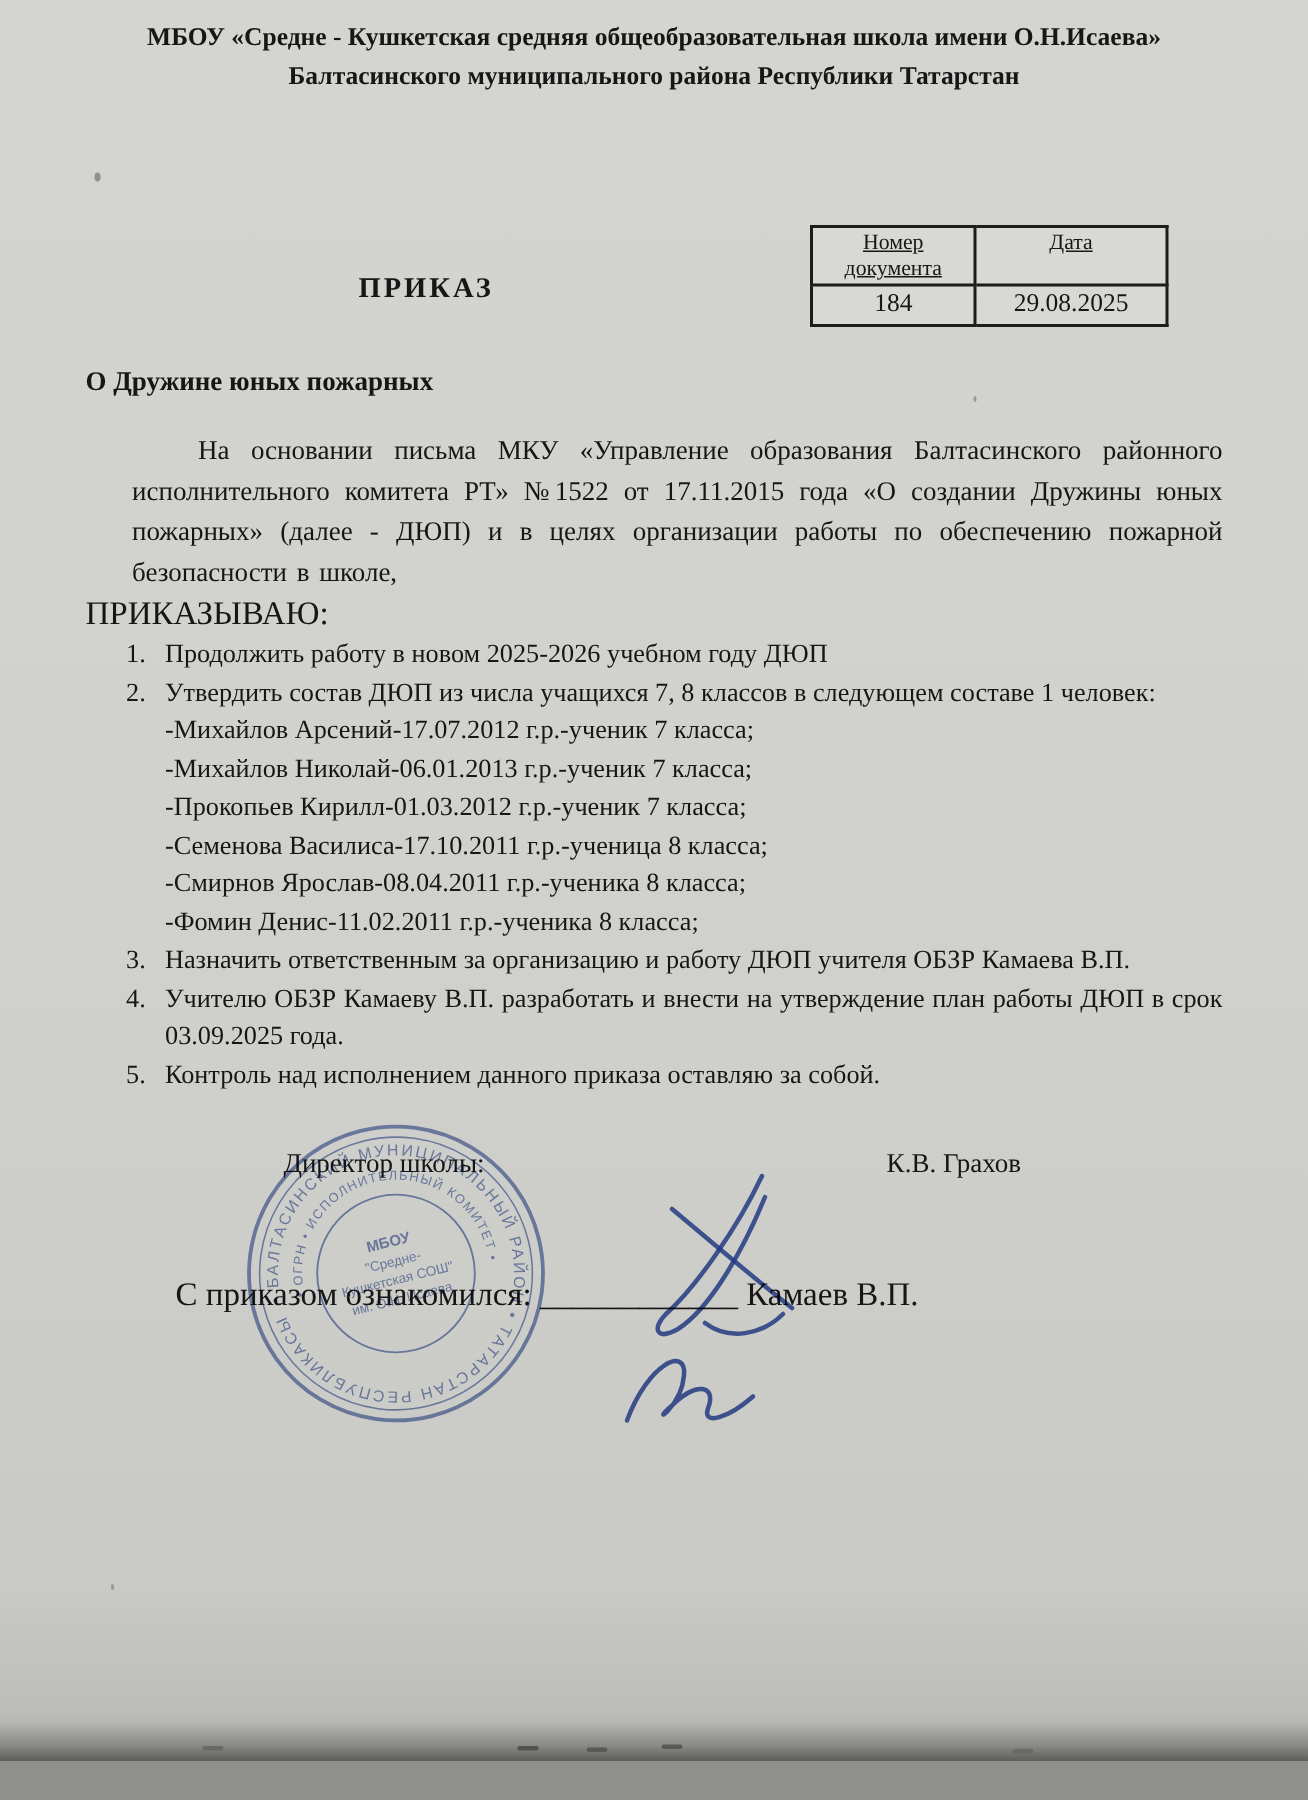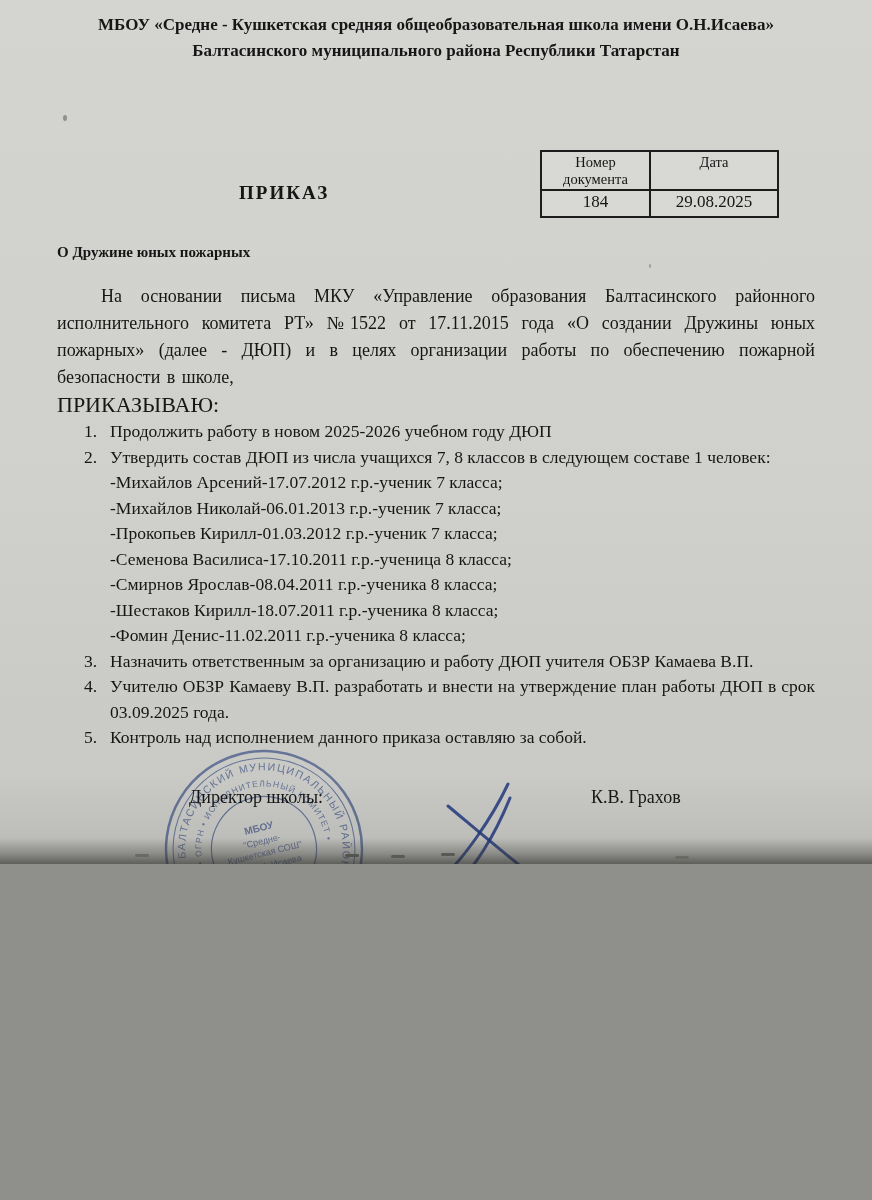--- a/index.html
+++ b/index.html
@@ -4,7 +4,7 @@
 <style>
   html,body{margin:0;padding:0;background:#8f8f8b;}
   .page{
-    position:relative;width:872px;height:864px;overflow:hidden;
+    position:relative;width:872px;height:1174px;overflow:hidden;
     background:linear-gradient(180deg,#d4d4d0 0%,#d0d0cc 55%,#c9c9c5 90%,#bdbdb9 97%,#a8a8a4 100%);
     font-family:"Liberation Serif", serif;color:#161616;
   }

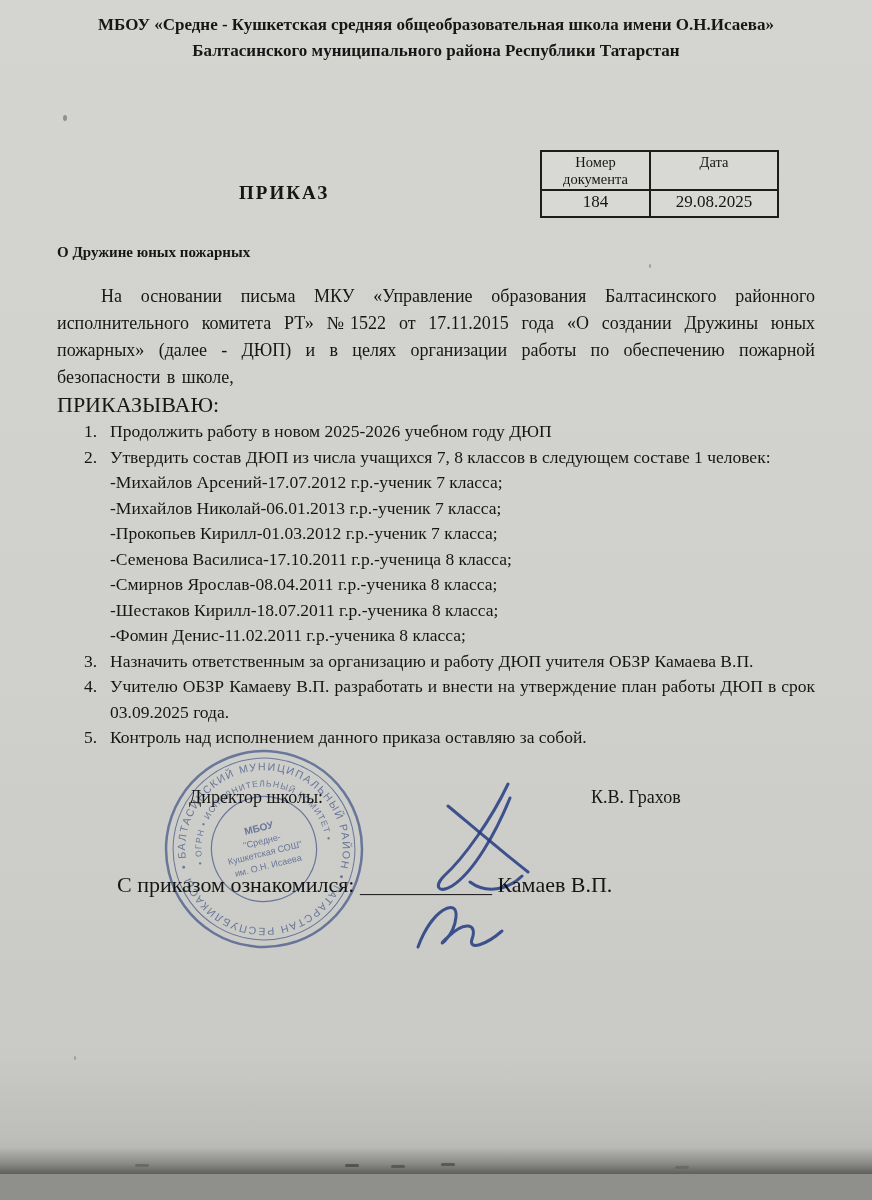--- a/index.html
+++ b/index.html
@@ -14,7 +14,7 @@
   .order-title{position:absolute;left:182px;top:118px;font-weight:bold;font-size:19px;letter-spacing:2px;}
   .meta-table{position:absolute;left:483px;top:86px;border-collapse:collapse;background:rgba(255,255,255,0.12);}
   .meta-table th,.meta-table td{border:2px solid #1c1c1c;text-align:center;}
-  .meta-table th{font-weight:normal;font-size:14.5px;line-height:17px;vertical-align:top;padding:2px 4px 1px;}
+  .meta-table th{font-weight:normal;font-size:14.5px;line-height:17px;vertical-align:top;padding:2px 4px 1px;text-decoration:underline;}
   .th-num{width:99px;}
   .th-date{width:118px;}
   .meta-table td{font-size:17px;padding:0 4px 3px;height:22px;}

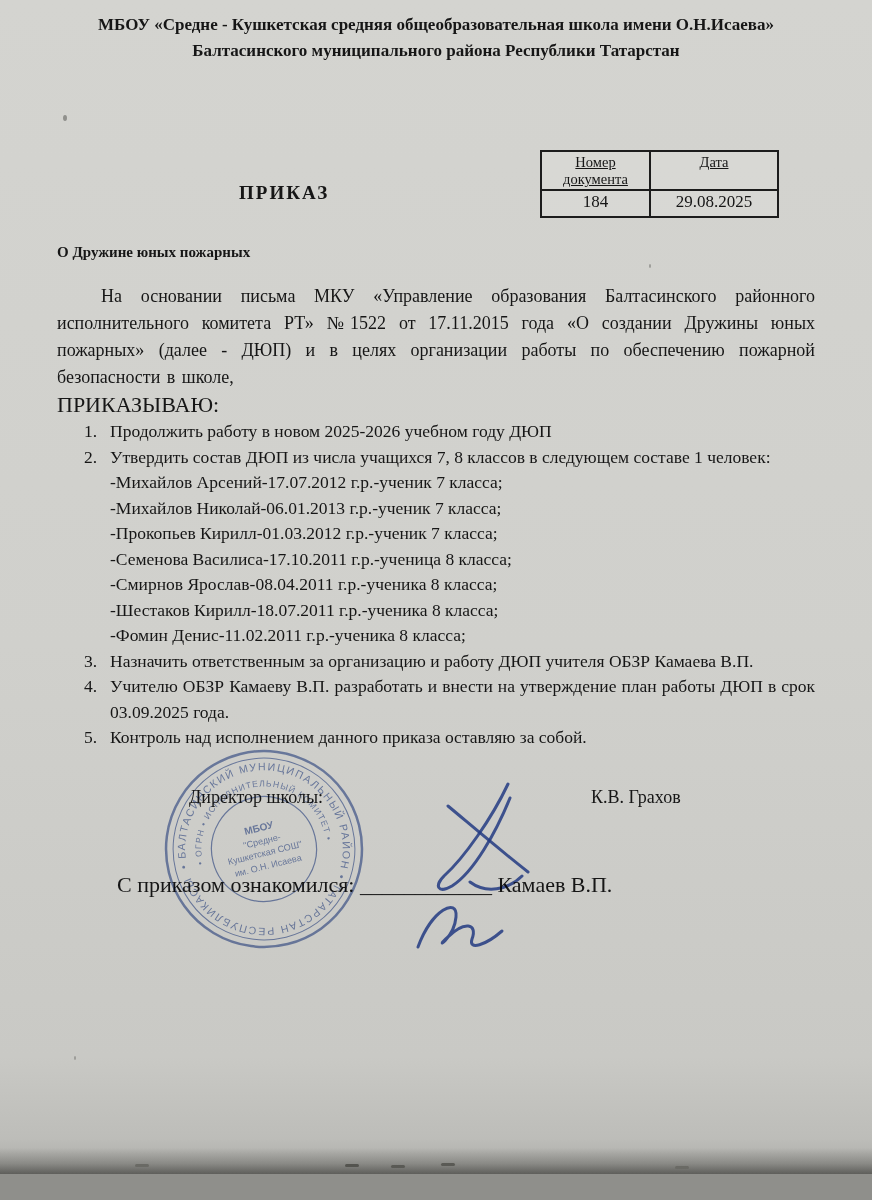--- a/index.html
+++ b/index.html
@@ -18,7 +18,7 @@
   .th-num{width:99px;}
   .th-date{width:118px;}
   .meta-table td{font-size:17px;padding:0 4px 3px;height:22px;}
-  .subject{font-weight:bold;font-size:15px;margin-top:14px;}
+  .subject{font-weight:bold;font-size:18px;margin-top:14px;}
   .preamble{margin-top:22px;font-size:18px;line-height:27px;text-align:justify;text-indent:44px;word-spacing:2px;}
   .decree-word{font-size:22px;line-height:27px;}
   .decree-list{margin-top:1px;font-size:17.5px;line-height:25.5px;}

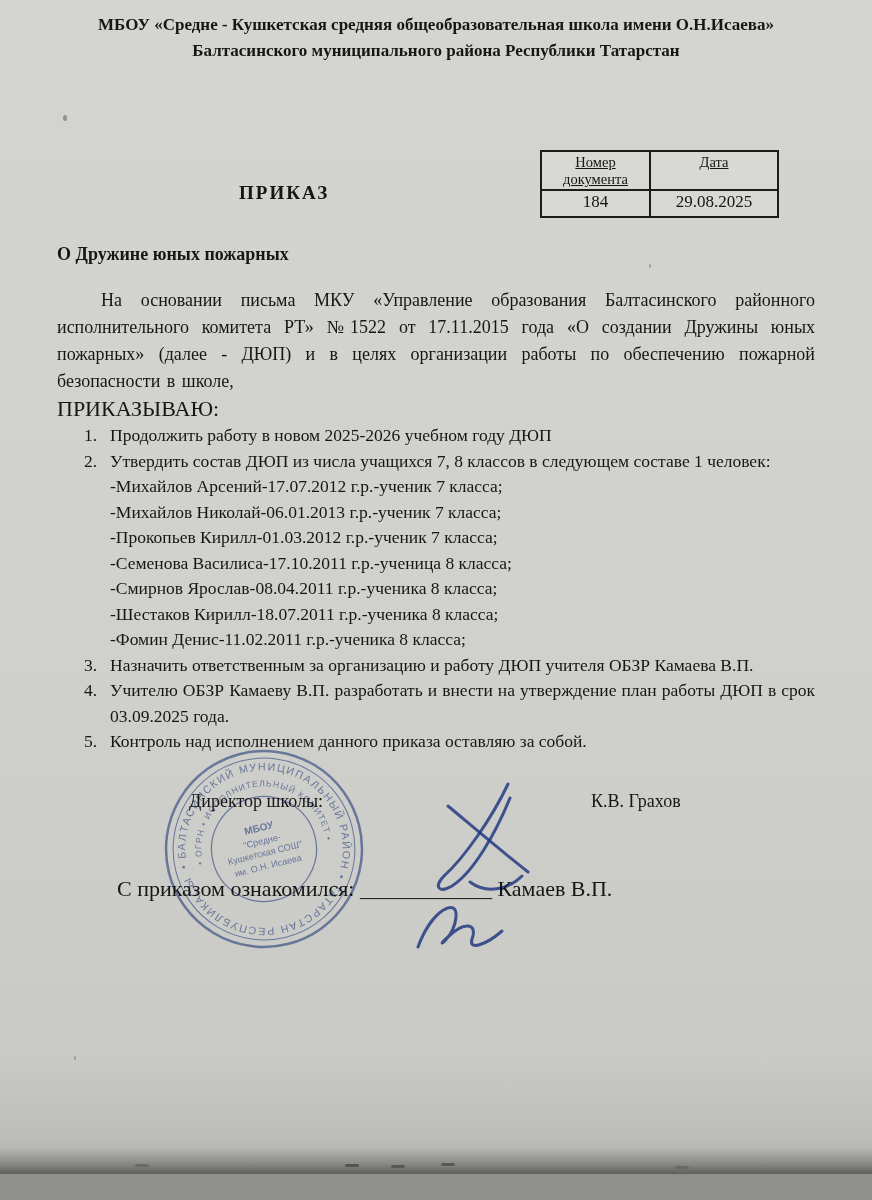--- a/index.html
+++ b/index.html
@@ -19,7 +19,7 @@
   .th-date{width:118px;}
   .meta-table td{font-size:17px;padding:0 4px 3px;height:22px;}
   .subject{font-weight:bold;font-size:18px;margin-top:14px;}
-  .preamble{margin-top:22px;font-size:18px;line-height:27px;text-align:justify;text-indent:44px;word-spacing:2px;}
+  .preamble{margin-top:22px;font-size:18px;line-height:27px;text-align:justify;text-indent:44px;word-spacing:2px;margin-left:31px;}
   .decree-word{font-size:22px;line-height:27px;}
   .decree-list{margin-top:1px;font-size:17.5px;line-height:25.5px;}
   .li-row{display:flex;}

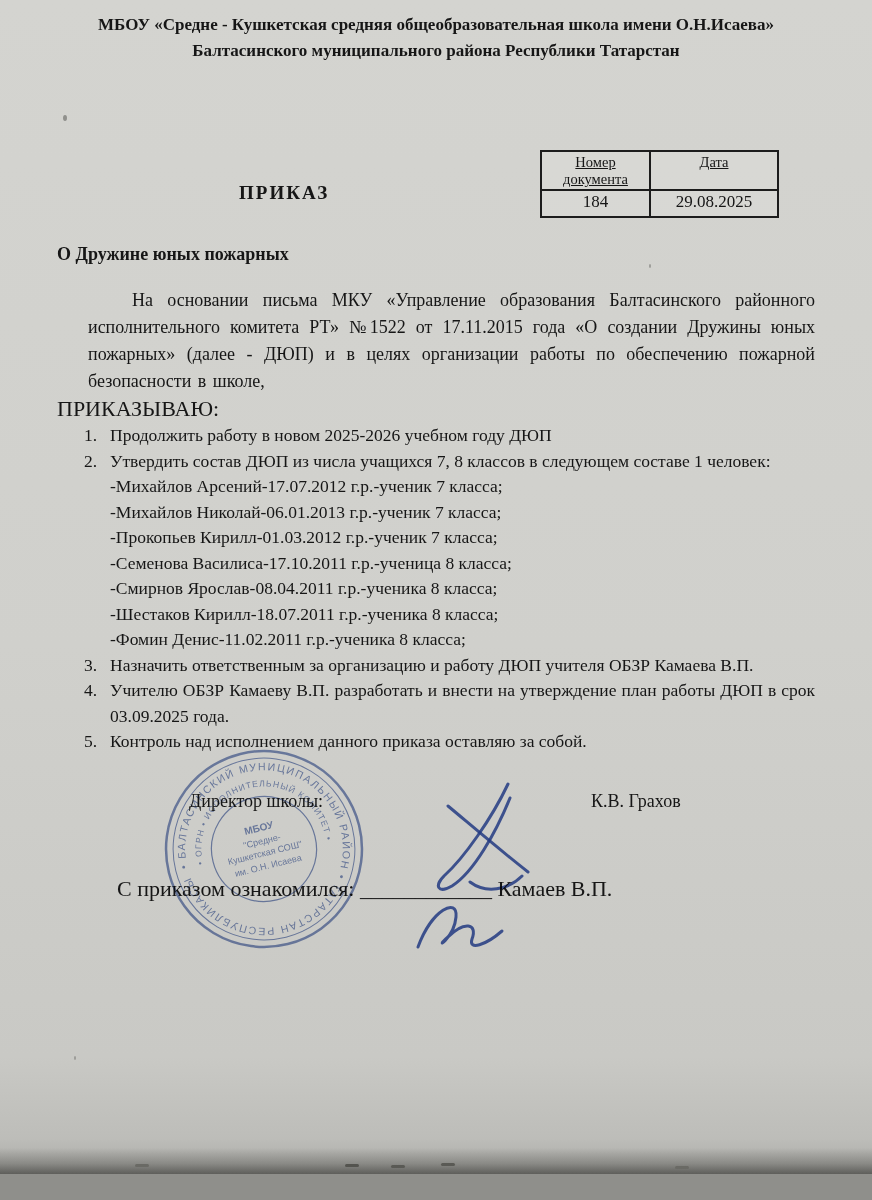--- a/index.html
+++ b/index.html
@@ -96,7 +96,6 @@
             <div class="li-sub">-Прокопьев Кирилл-01.03.2012 г.р.-ученик 7 класса;</div>
             <div class="li-sub">-Семенова Василиса-17.10.2011 г.р.-ученица 8 класса;</div>
             <div class="li-sub">-Смирнов Ярослав-08.04.2011 г.р.-ученика 8 класса;</div>
-            <div class="li-sub">-Шестаков Кирилл-18.07.2011 г.р.-ученика 8 класса;</div>
             <div class="li-sub">-Фомин Денис-11.02.2011 г.р.-ученика 8 класса;</div>
           </div>
         </div>

